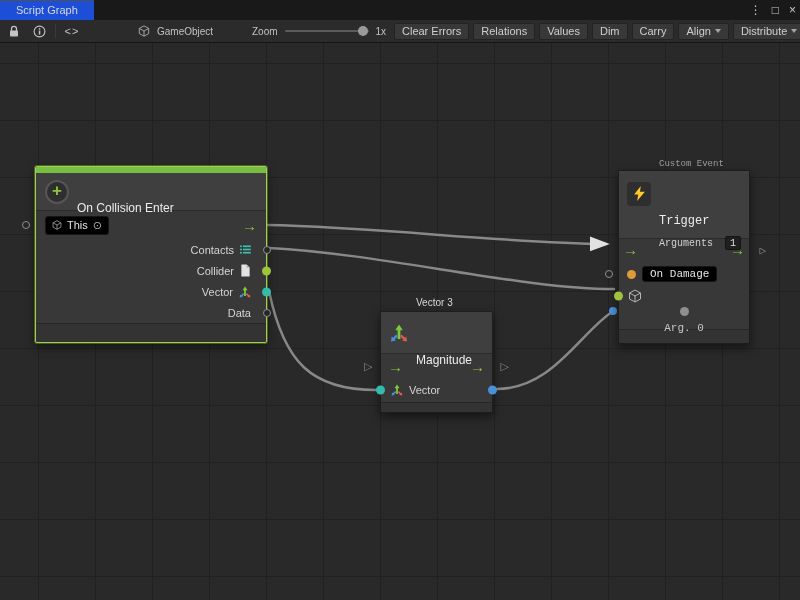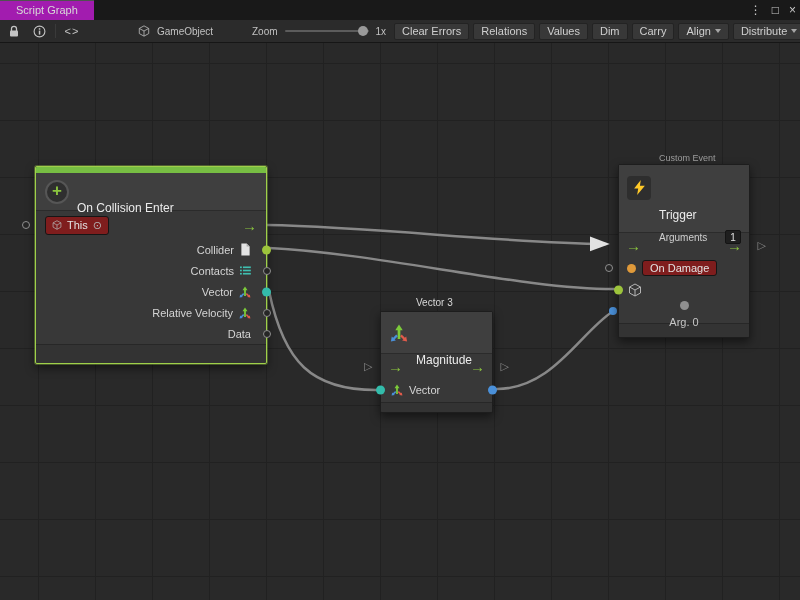--- a/index.html
+++ b/index.html
@@ -9,7 +9,7 @@
 
   
   .tabbar{position:absolute;top:0;left:0;right:0;height:20px;background:#191919;}
-  .tab{position:absolute;left:0;top:0;height:20px;padding:0 16px;background:#a21caf;
+  .tab{position:absolute;left:0;top:0;height:20px;padding:0 16px;background:#1d4ed8;
        border-top:1px solid #515151;color:#d8d8d8;font-size:11px;line-height:19px;}
   .win-controls{position:absolute;right:4px;top:0;height:20px;display:flex;align-items:center;gap:10px;
        color:#c8c8c8;font-size:12px;}

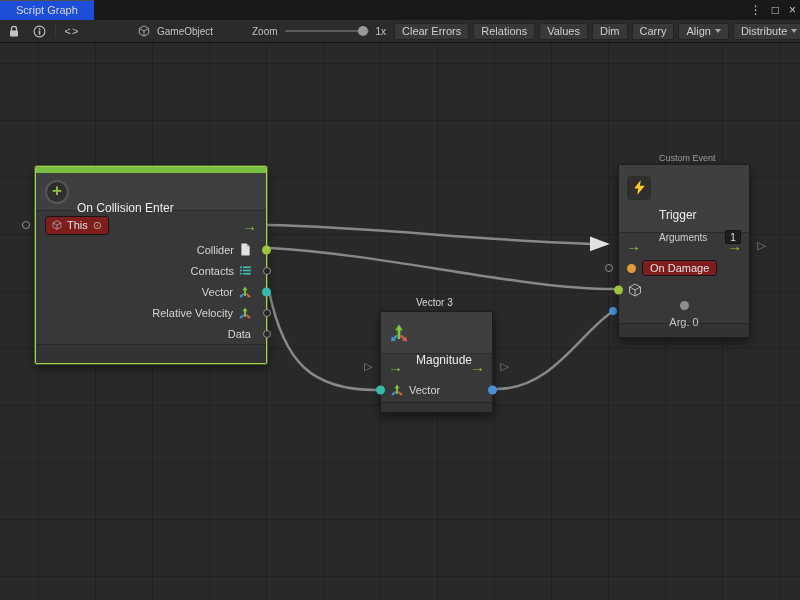--- a/index.html
+++ b/index.html
@@ -278,7 +278,7 @@
       <div class="node-footer" style="height:10px;"></div>
     </div>
 
-    <div class="node" style="left:618px;top:121px;width:132px;">
+    <div class="node" style="left:618px;top:127px;width:132px;font-family:Liberation Mono, monospace;">
       <div class="nheader" style="height:68px;flex-wrap:wrap;align-content:center;padding:6px 8px;">
         <span class="bolt-box">
           <svg class="ic" width="13" height="15" viewBox="0 0 12 14">

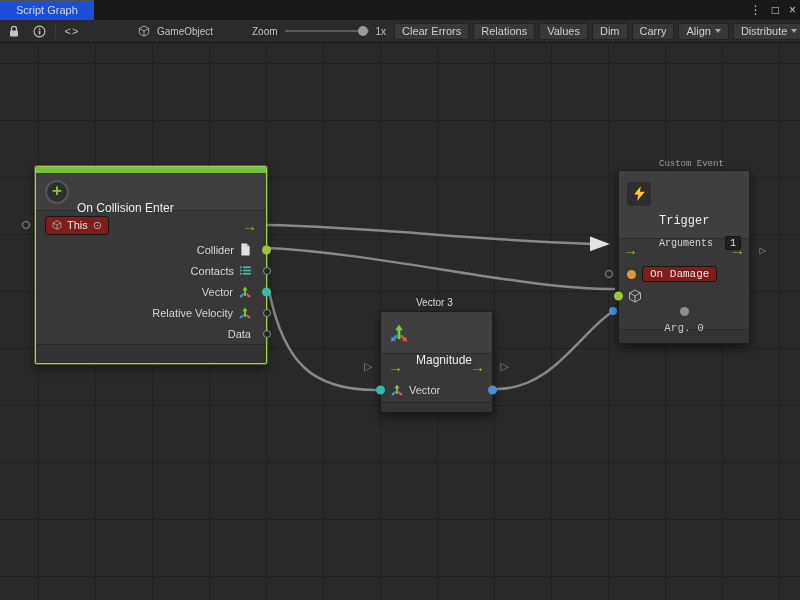--- a/index.html
+++ b/index.html
@@ -58,7 +58,7 @@
   .tri{color:#8a8a8a;font-size:11px;line-height:1;position:absolute;top:50%;transform:translateY(-50%);}
   .tri.left{left:-17px;}.tri.right{right:-17px;}
   .flow-arrow{color:#8bc53f;font-weight:bold;font-size:15px;line-height:1;}
-  .pill{background:#7f1d1d;border:1px solid #161616;border-radius:3px;display:flex;align-items:center;
+  .pill{background:#000000;border:1px solid #161616;border-radius:3px;display:flex;align-items:center;
         gap:5px;padding:2px 6px;color:#e2e2e2;font-size:11px;}
   .target-glyph{color:#b5b5b5;font-size:11px;}
   .event-strip{height:6px;background:#77be43;border-radius:1px 1px 0 0;}

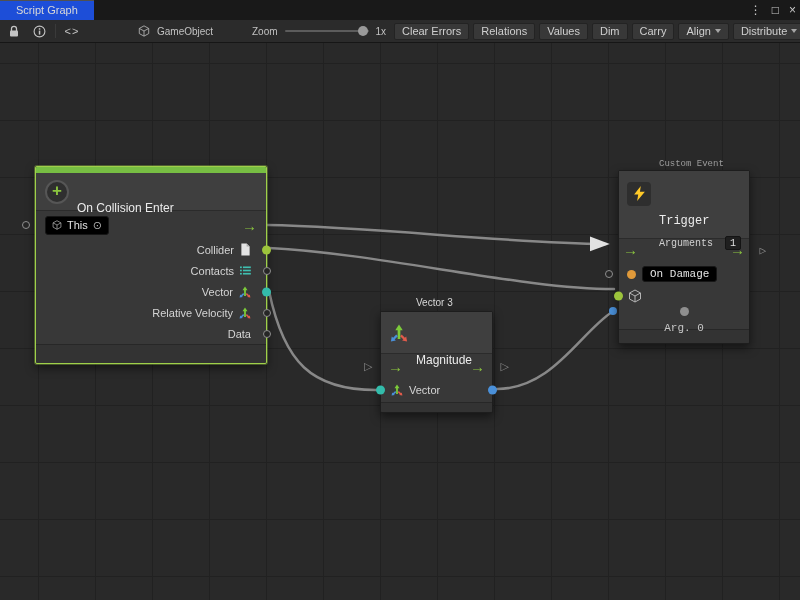--- a/index.html
+++ b/index.html
@@ -217,18 +217,18 @@
       </div>
 
       <div class="prow r" style="height:21px;">
+        <span>Contacts</span>
+        <svg class="ic" width="11" height="11" viewBox="0 0 12 12">
+            <use href="#sym-list"></use>
+          </svg>
+        <span class="pcircle edge-r"></span>
+      </div>
+      <div class="prow r" style="height:21px;">
         <span>Collider</span>
         <svg class="ic" width="11" height="13" viewBox="0 0 12 14">
             <use href="#sym-doc"></use>
           </svg>
         <span class="dot lime edge-r"></span>
-      </div>
-      <div class="prow r" style="height:21px;">
-        <span>Contacts</span>
-        <svg class="ic" width="11" height="11" viewBox="0 0 12 12">
-            <use href="#sym-list"></use>
-          </svg>
-        <span class="pcircle edge-r"></span>
       </div>
       <div class="prow r" style="height:21px;">
         <span>Vector</span>

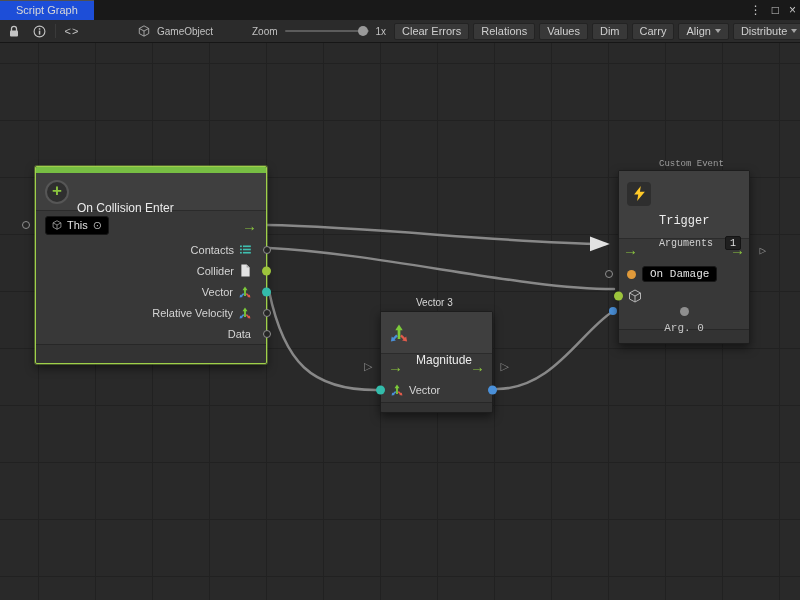--- a/index.html
+++ b/index.html
@@ -238,13 +238,6 @@
         <span class="dot teal edge-r"></span>
       </div>
       <div class="prow r" style="height:21px;">
-        <span>Relative Velocity</span>
-        <svg class="ic" width="12" height="12" viewBox="0 0 12 12">
-            <use href="#sym-vec"></use>
-          </svg>
-        <span class="pcircle edge-r"></span>
-      </div>
-      <div class="prow r" style="height:21px;">
         <span>Data</span>
         <span class="pcircle edge-r"></span>
       </div>

